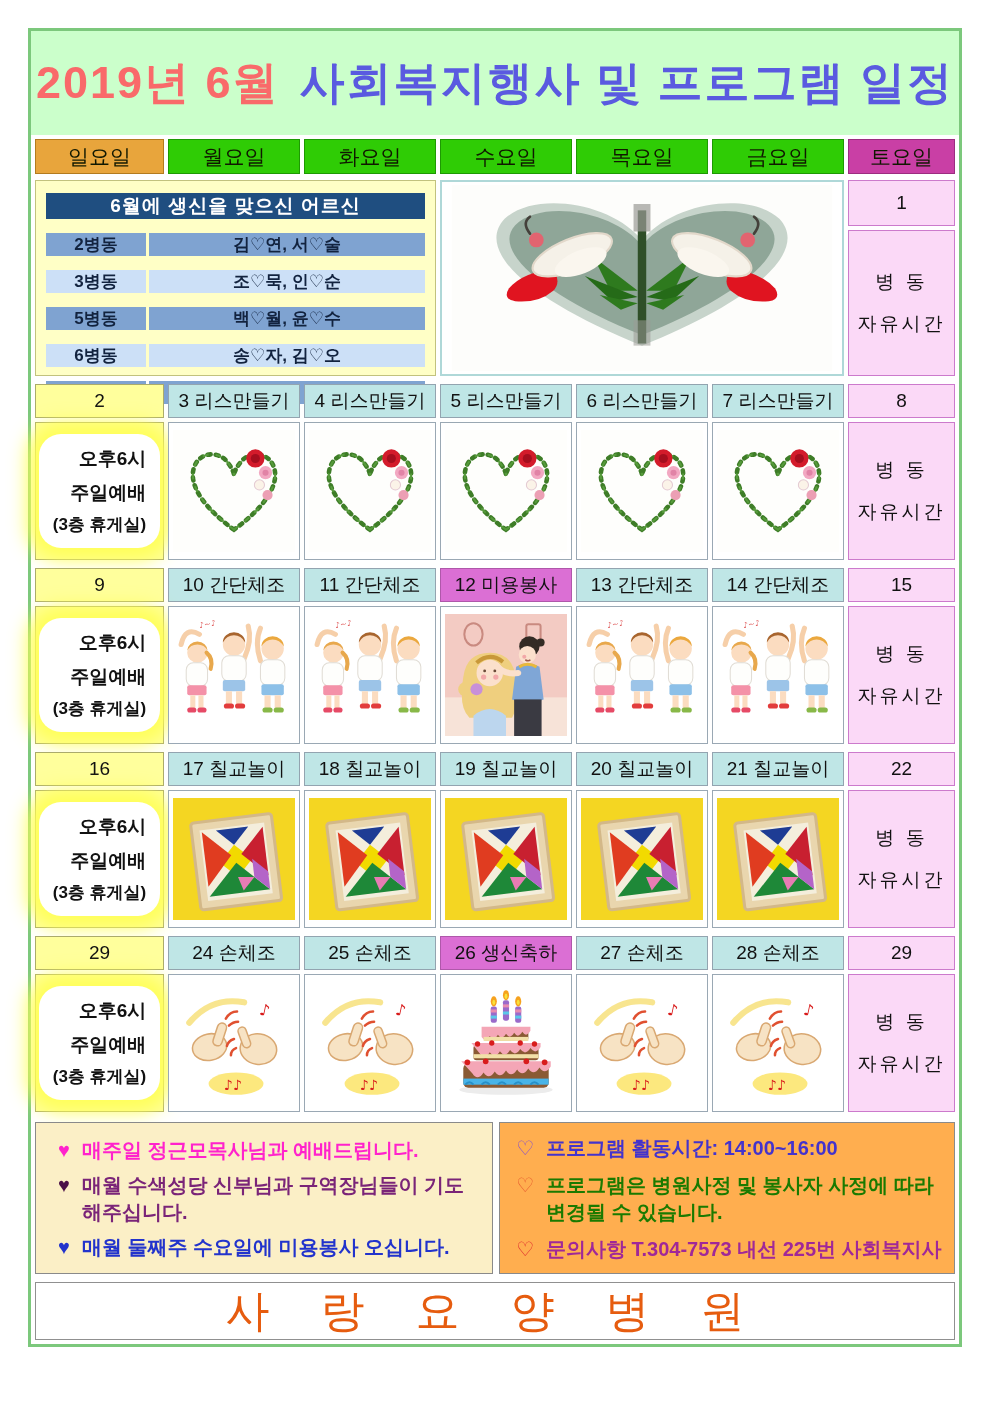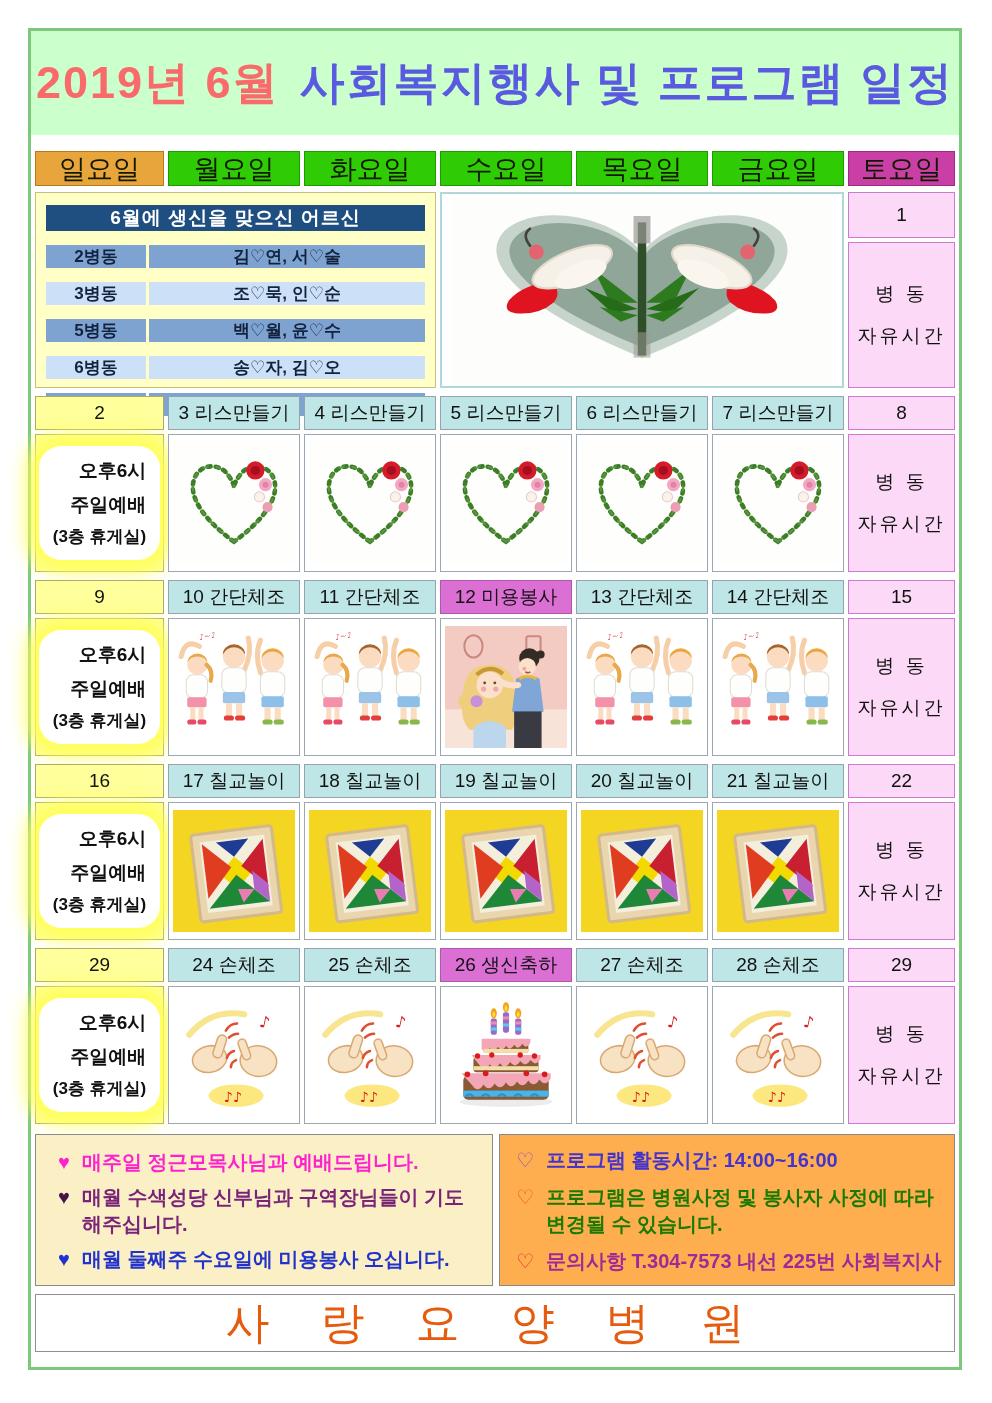--- a/index.html
+++ b/index.html
@@ -5,7 +5,7 @@
   html,body{margin:0;padding:0;background:#fff;}
   .page{position:relative;width:992px;height:1403px;background:#fff;
         font-family:"Liberation Sans","DejaVu Sans",sans-serif;color:#111;overflow:hidden;}
-  .frame{position:absolute;left:28px;top:28px;width:928px;border:3px solid #7CC87C;background:#fff;padding-bottom:15px;}
+  .frame{position:absolute;left:28px;top:28px;width:928px;border:3px solid #7CC87C;background:#fff;padding-bottom:4px;}
   
   .title{height:104px;background:#CBFFCB;display:flex;align-items:center;justify-content:center;gap:20px;
          font-weight:bold;font-size:45px;letter-spacing:2px;}

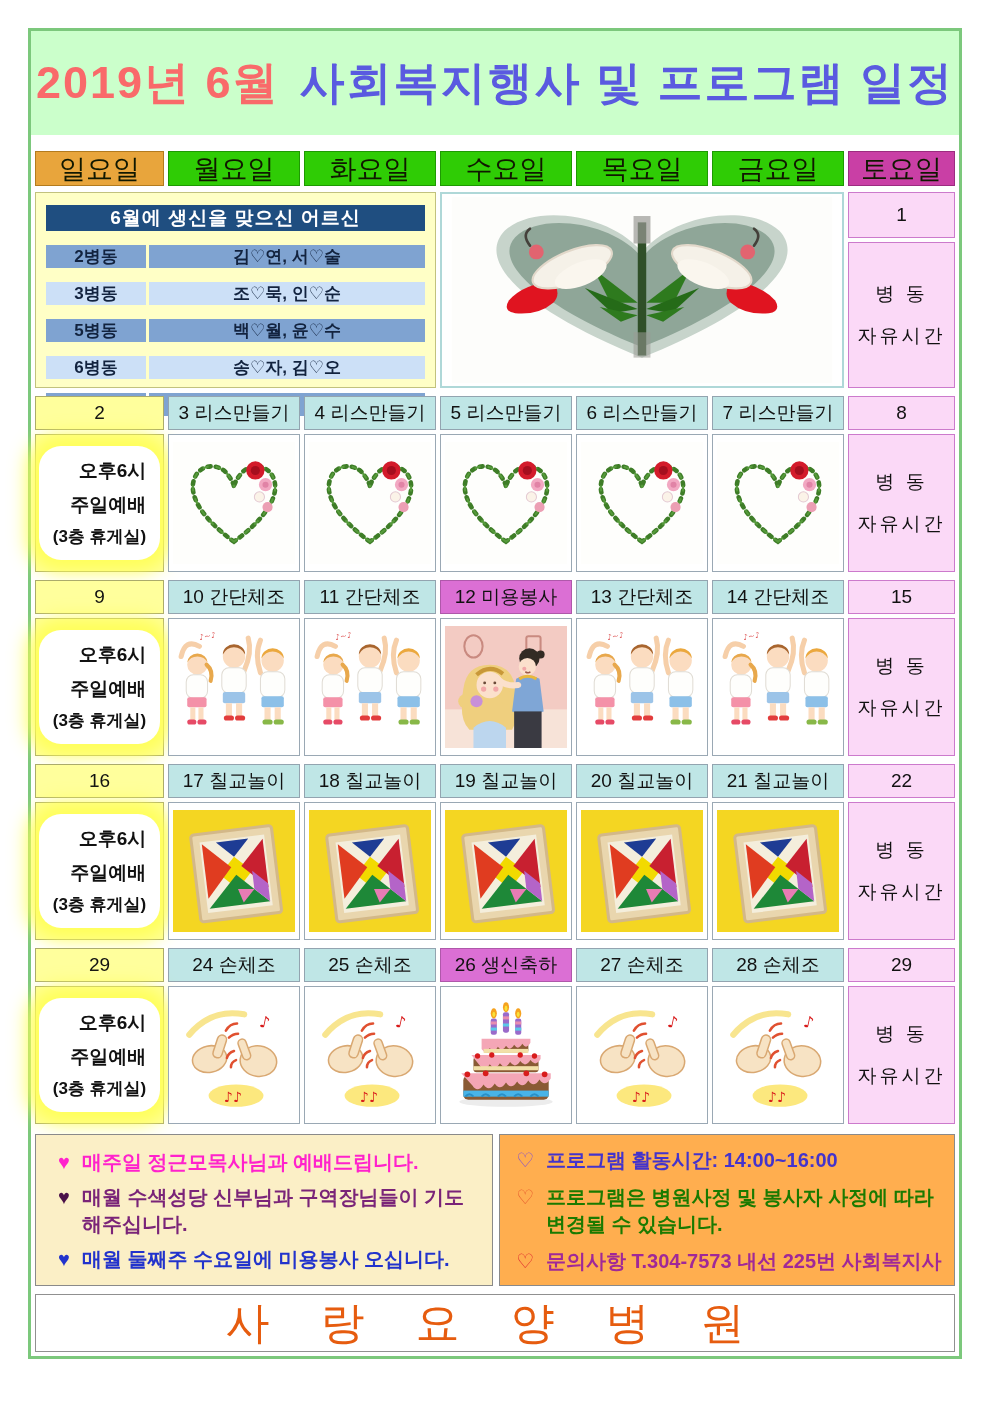--- a/index.html
+++ b/index.html
@@ -15,7 +15,7 @@
   .grid{display:grid;grid-template-columns:129px 132px 132px 132px 132px 132px 107px;gap:4px;padding:0 4px;}
   
   .dhrow{margin-top:4px;}
-  .dh{height:33px;display:flex;align-items:center;justify-content:center;font-size:27px;color:#101800;margin-top:12px;}
+  .dh{height:33px;display:flex;align-items:center;justify-content:center;font-size:21px;color:#101800;}
   .dh-sun{background:#E8A53C;border:1px solid #B37B1E;}
   .dh-mid{background:#2FCC05;border:1px solid #1E9903;}
   .dh-sat{background:#C93FA5;border:1px solid #9C2C80;}

